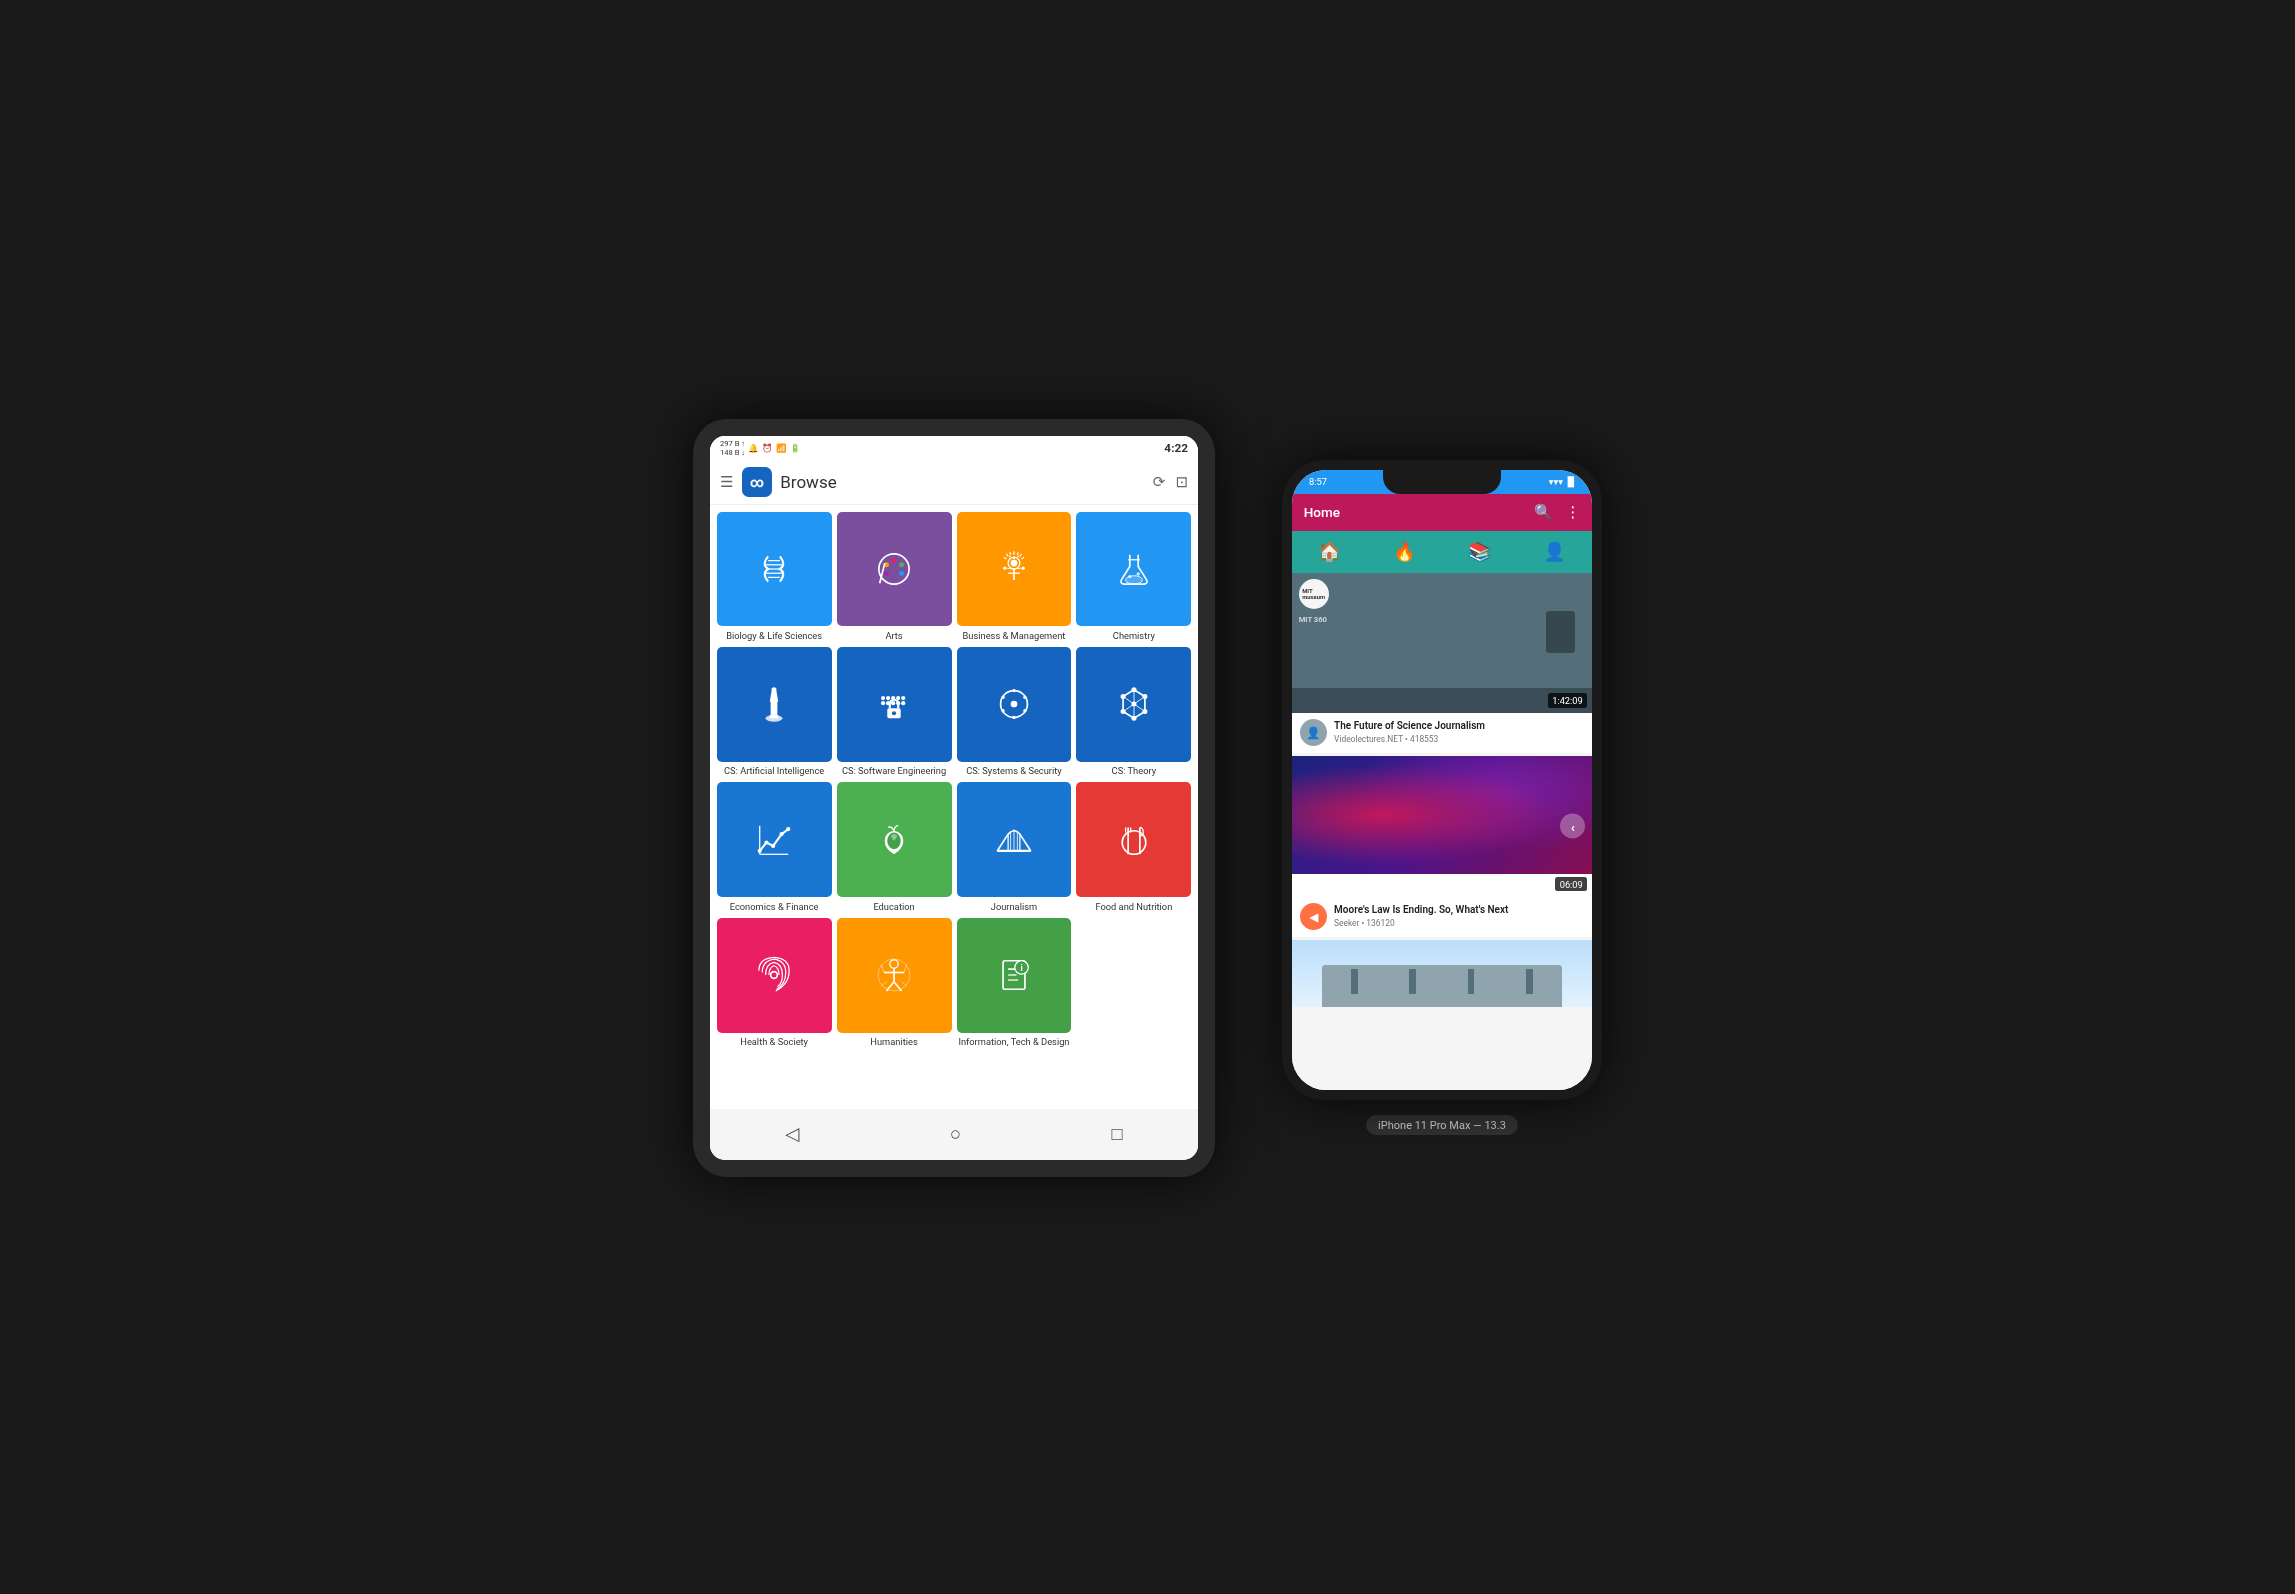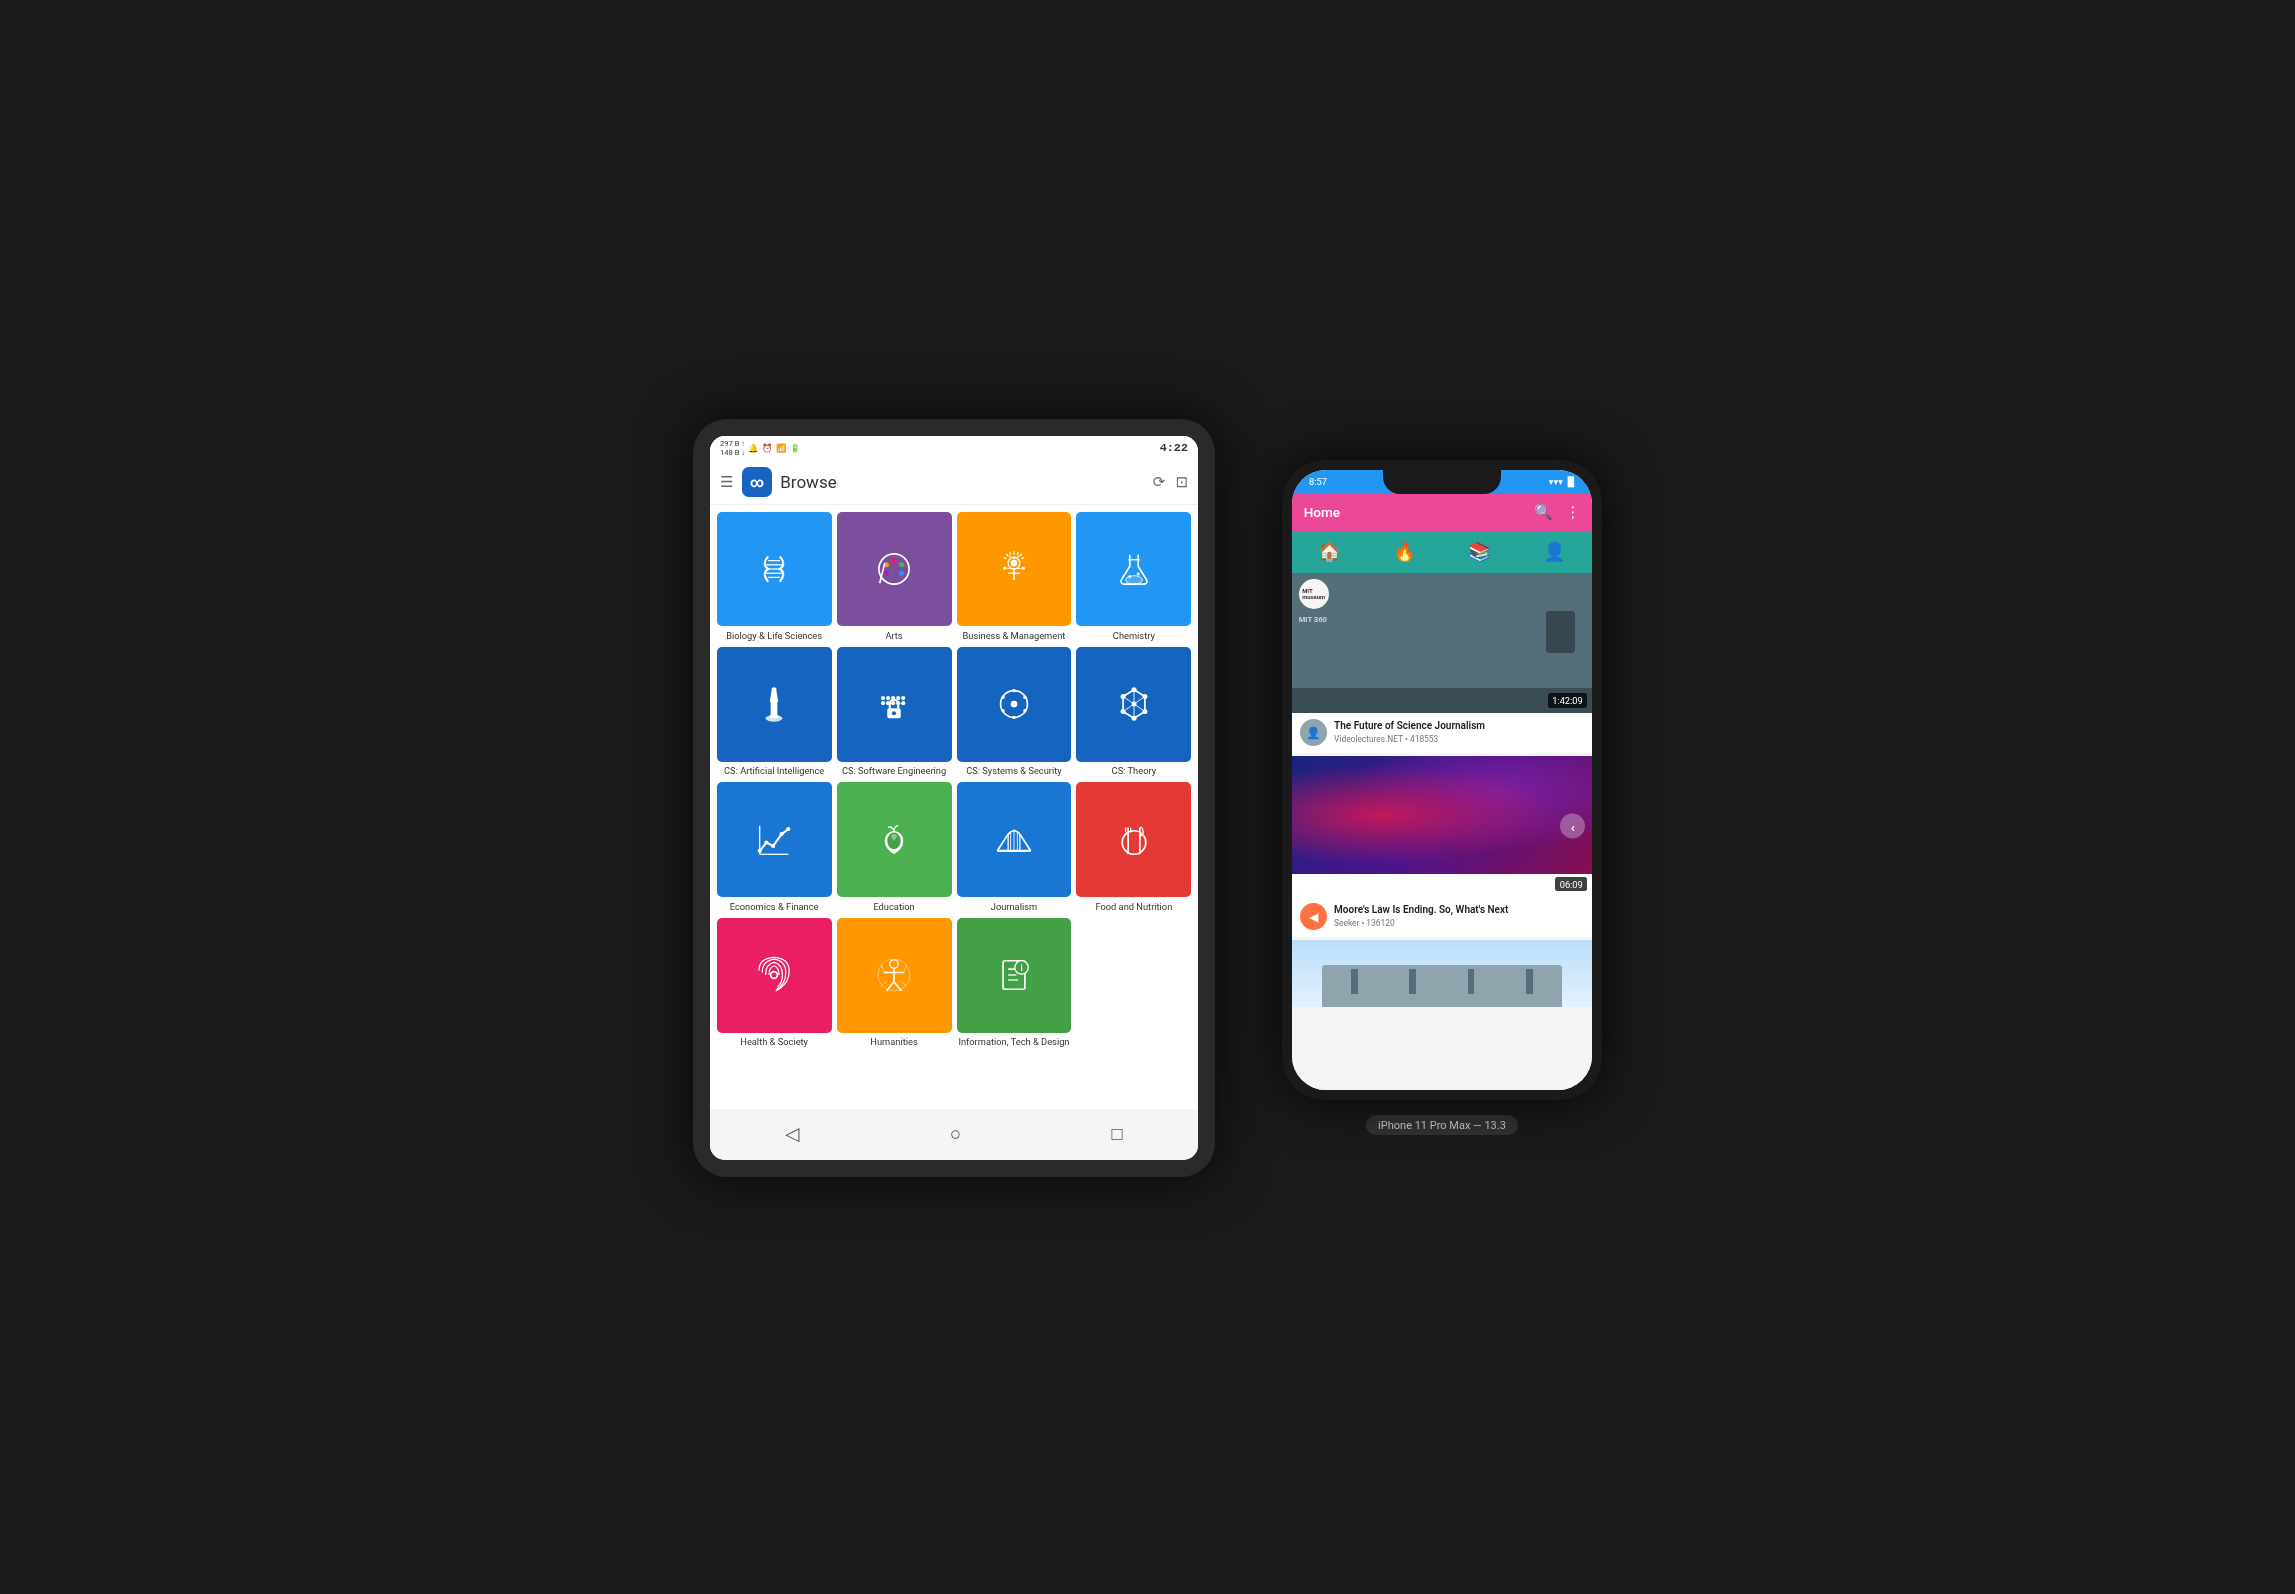--- a/index.html
+++ b/index.html
@@ -47,7 +47,6 @@
       font-size: 11.8px;
       font-weight: bold;
       margin-left: auto;
-      font-family: Liberation Mono, monospace;
     }
     .status-icons {
       display: flex;

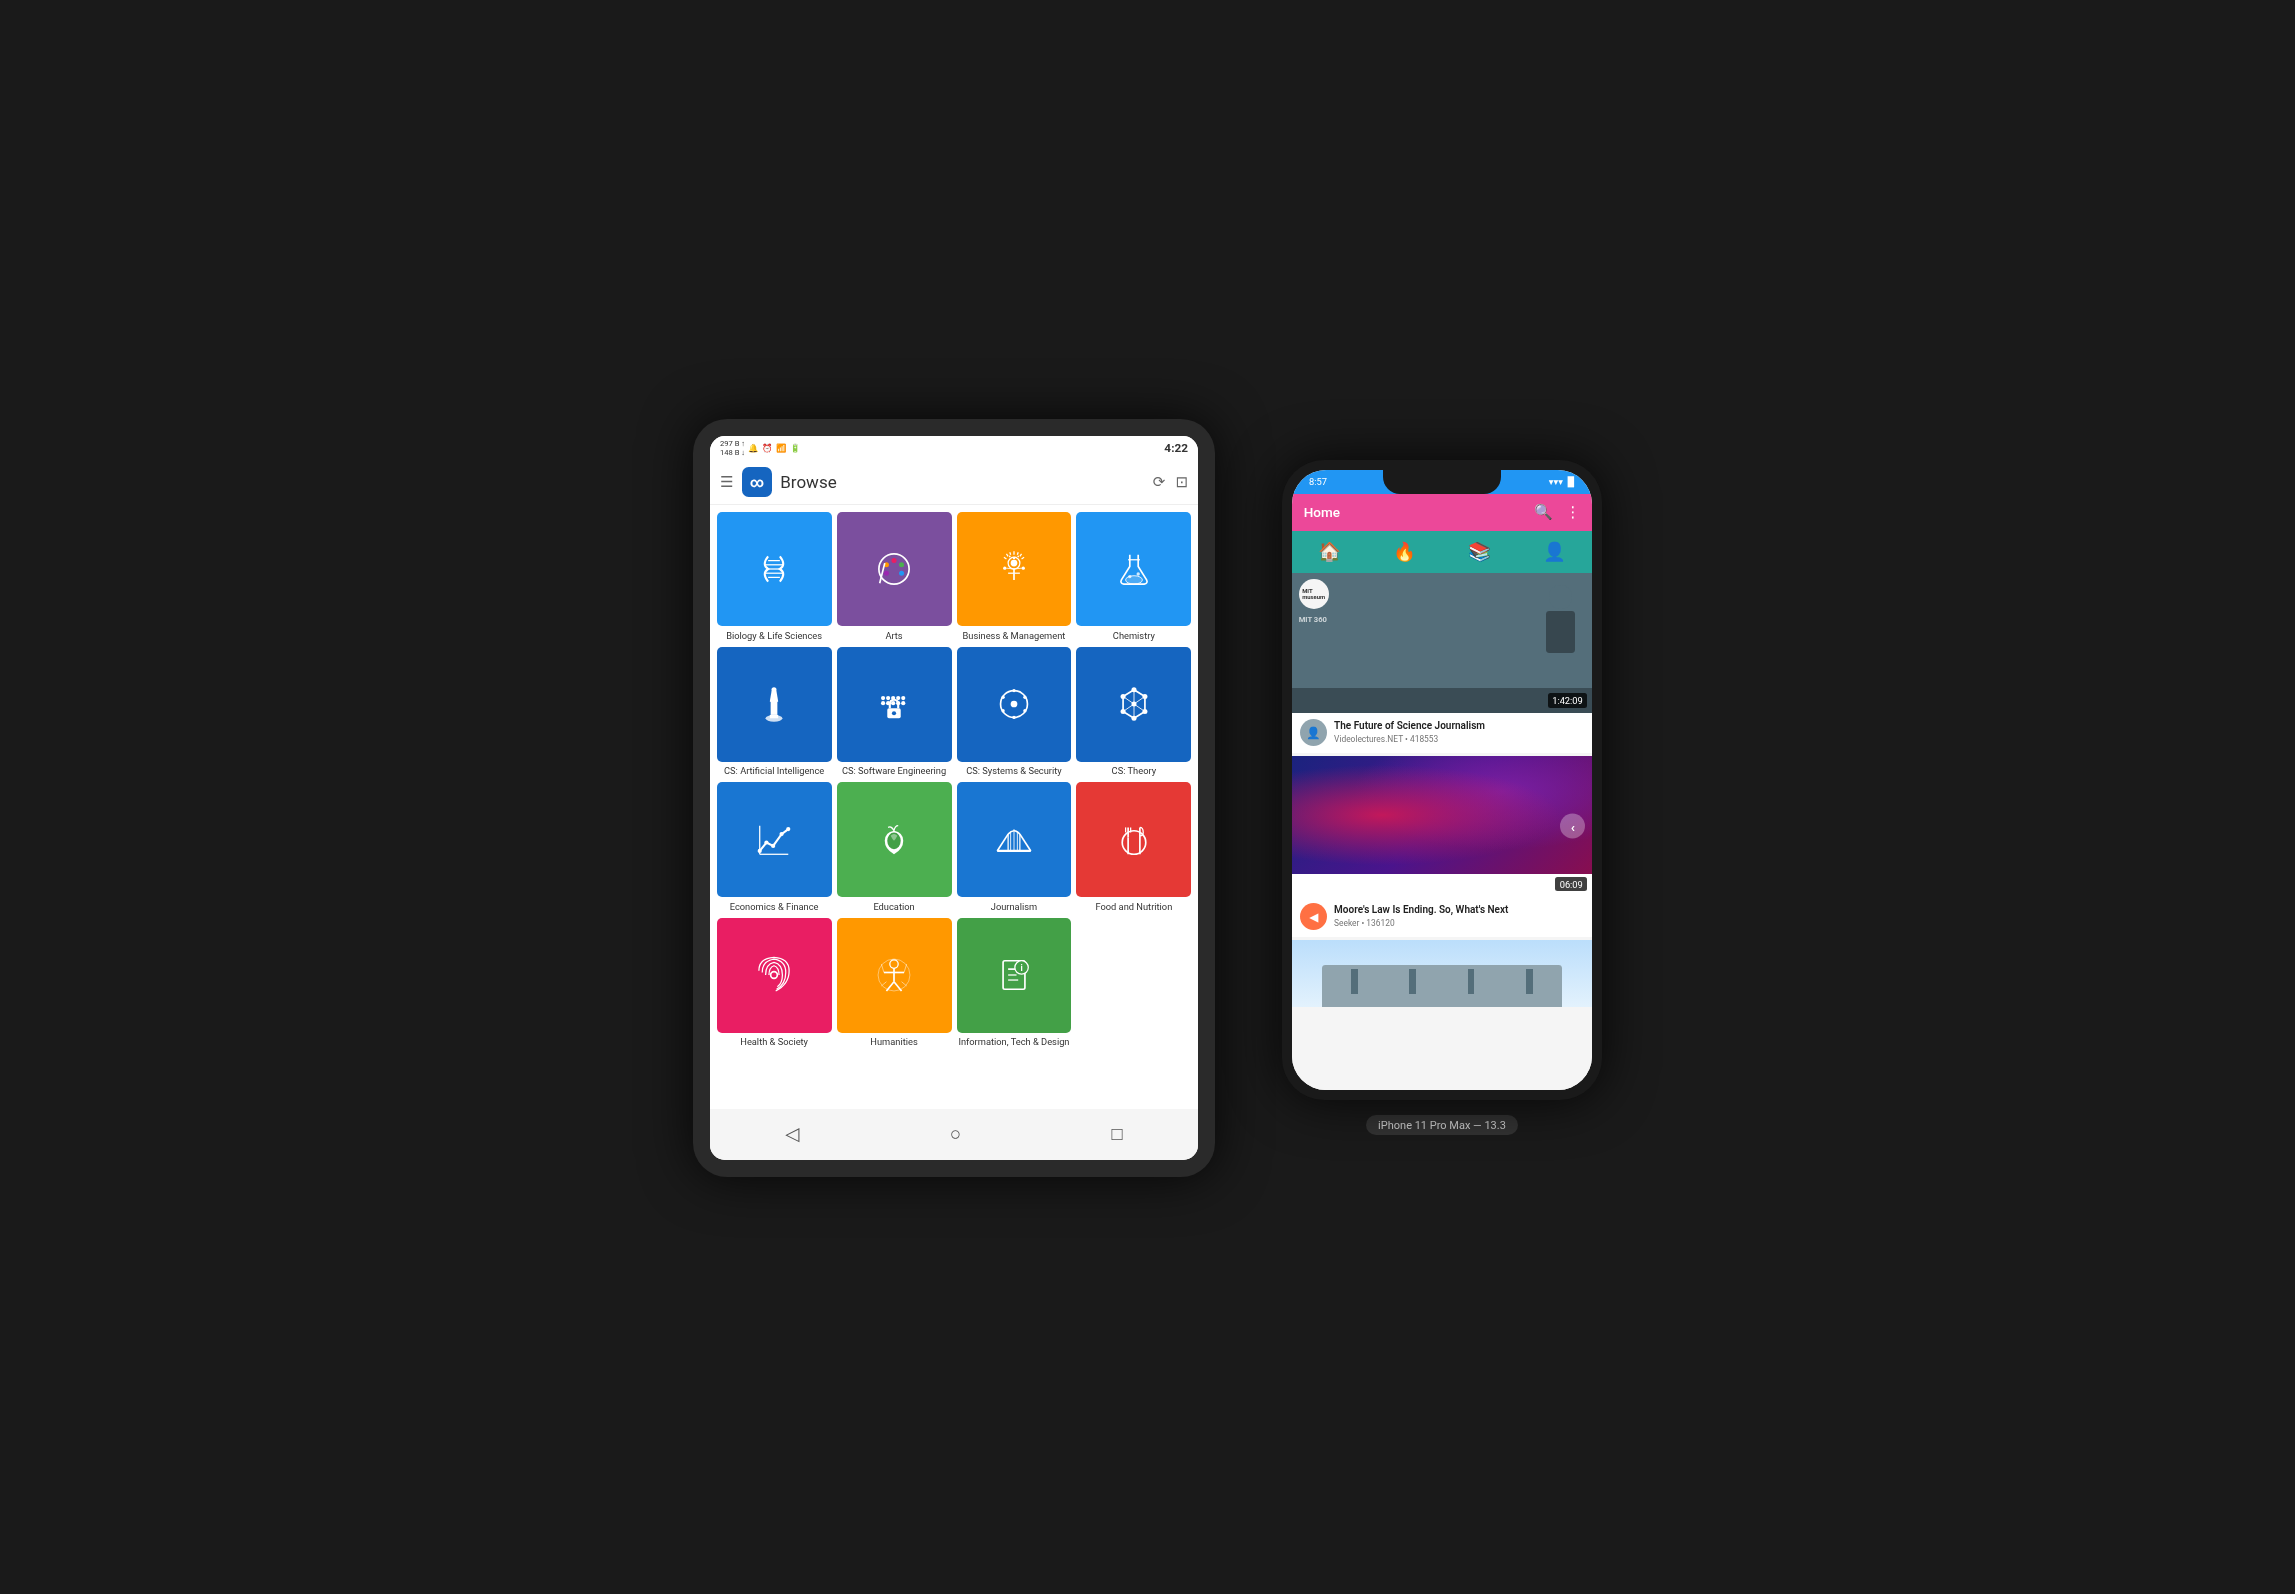--- a/index.html
+++ b/index.html
@@ -188,7 +188,7 @@
       color: white;
     }
     .iphone-toolbar {
-      background: #ec4899;
+      background: #be185d;
       height: 37px;
       display: flex;
       align-items: center;

